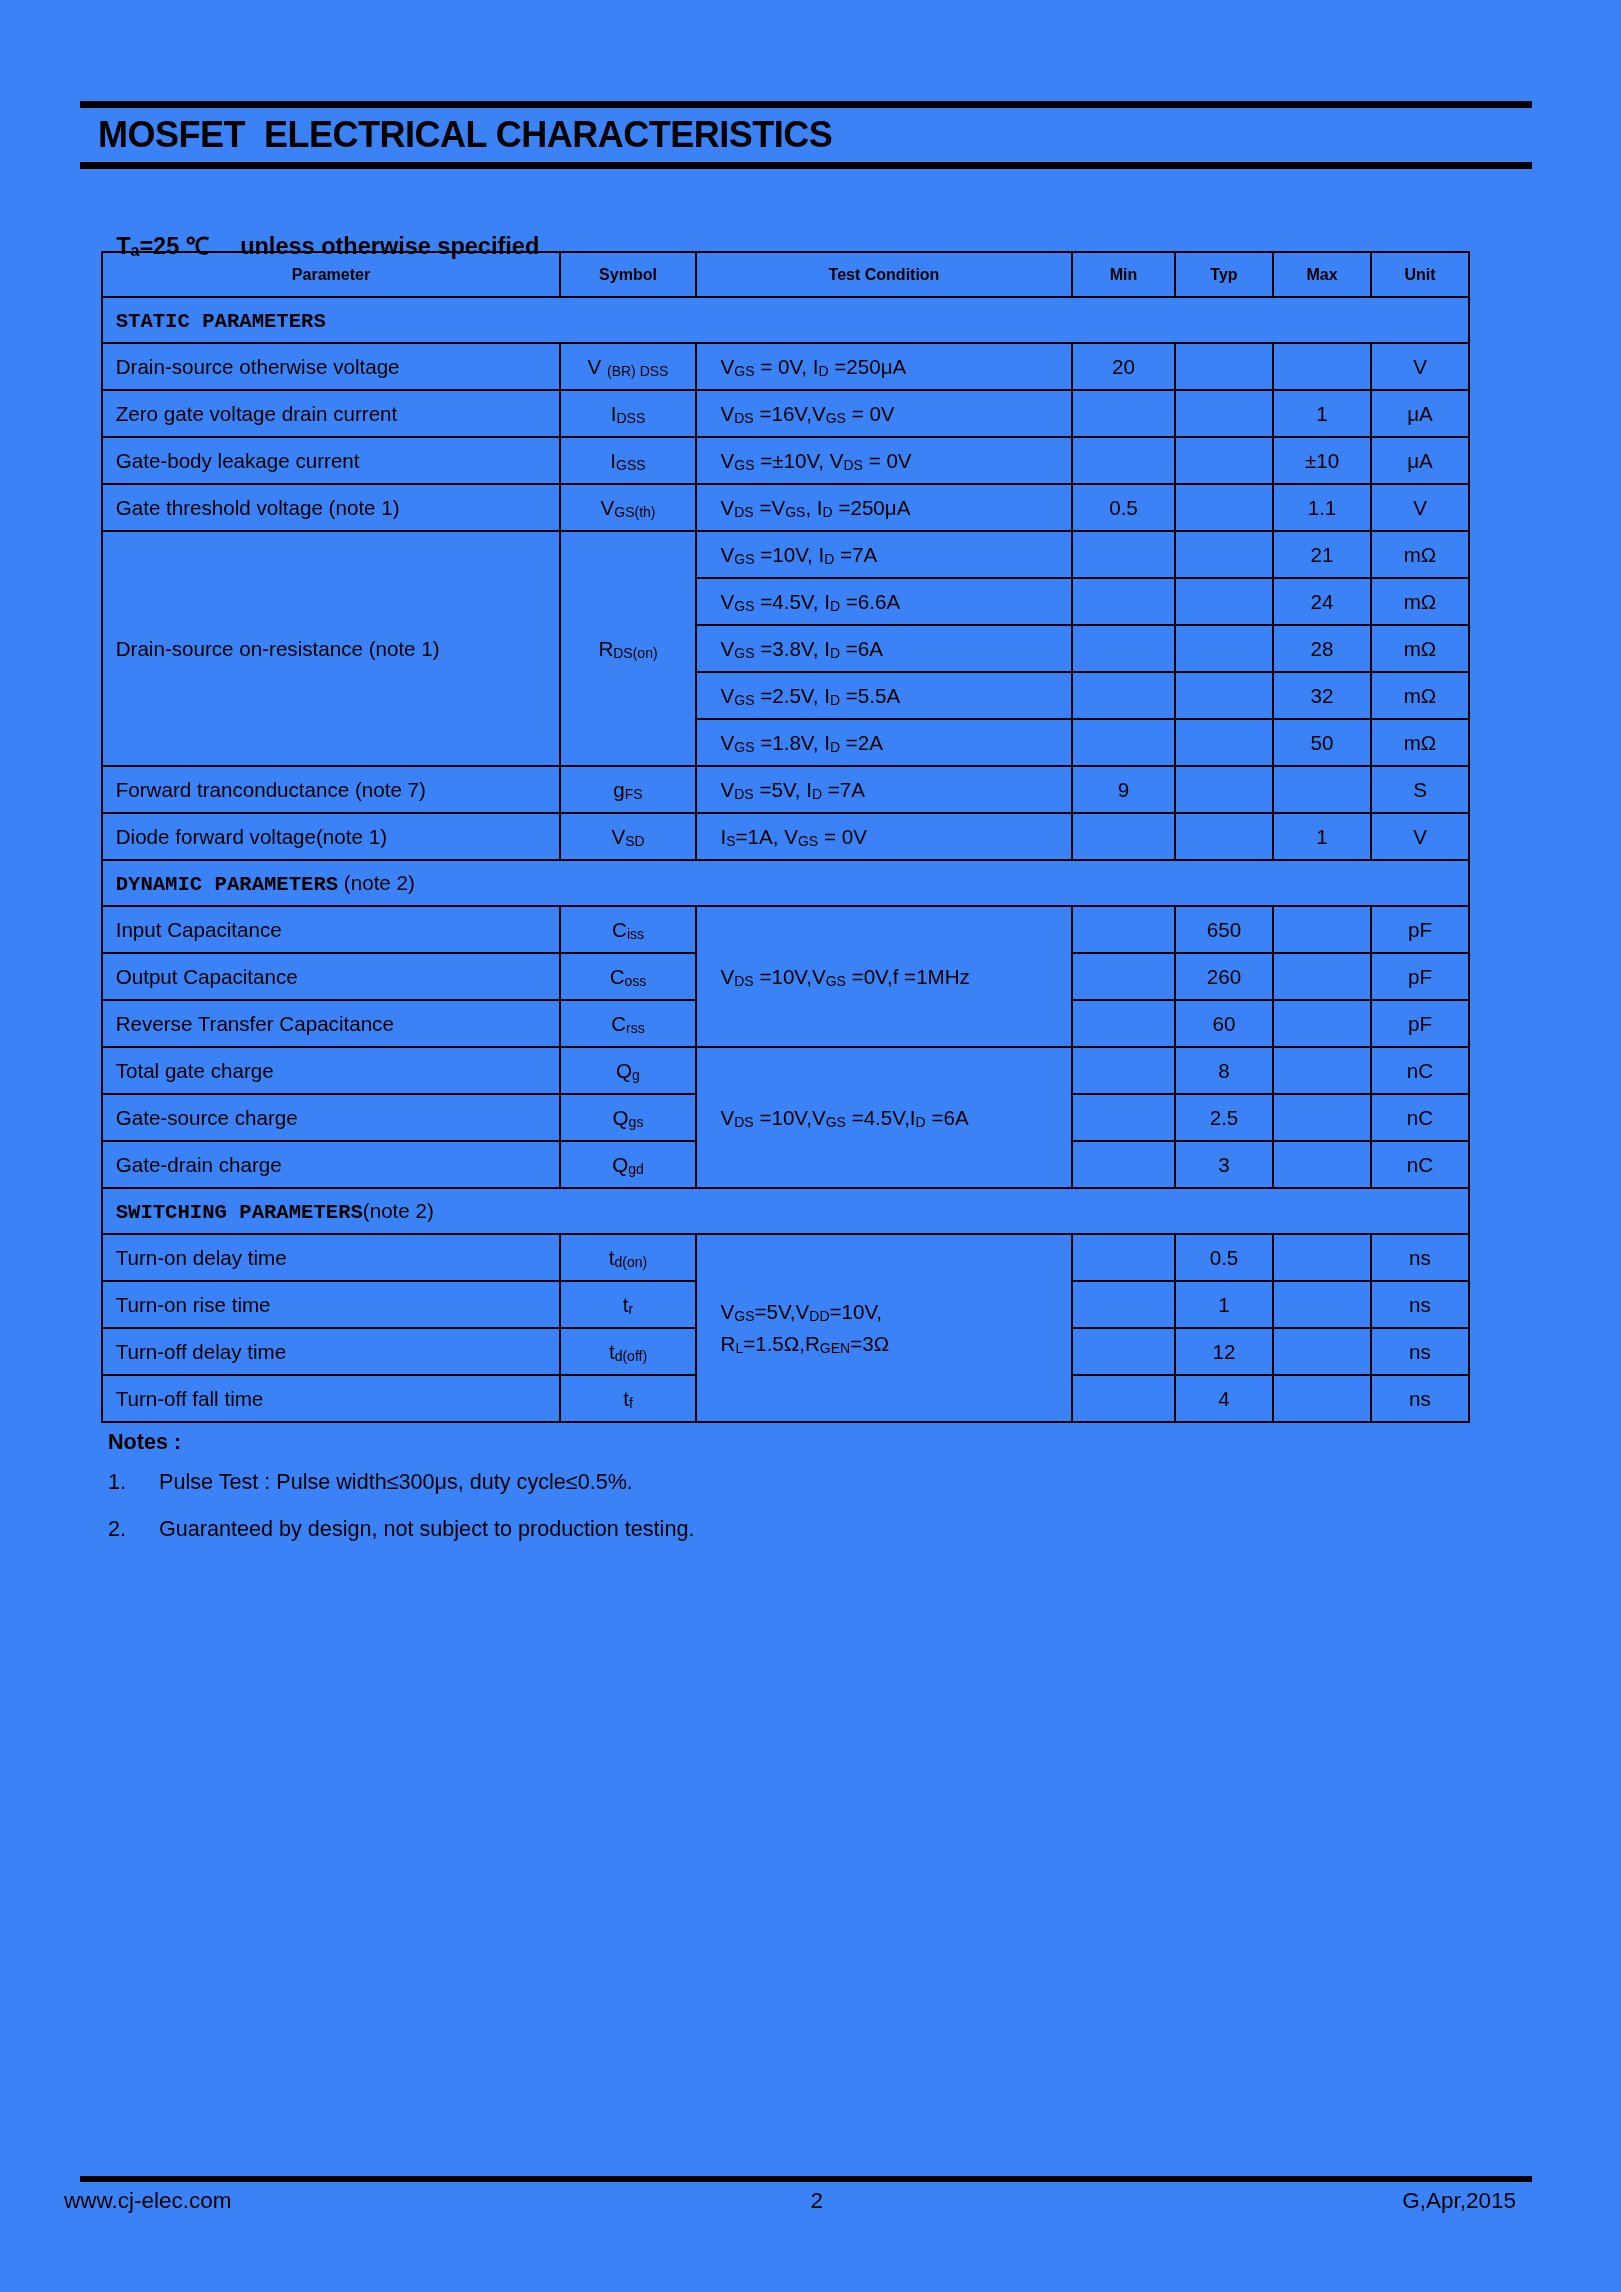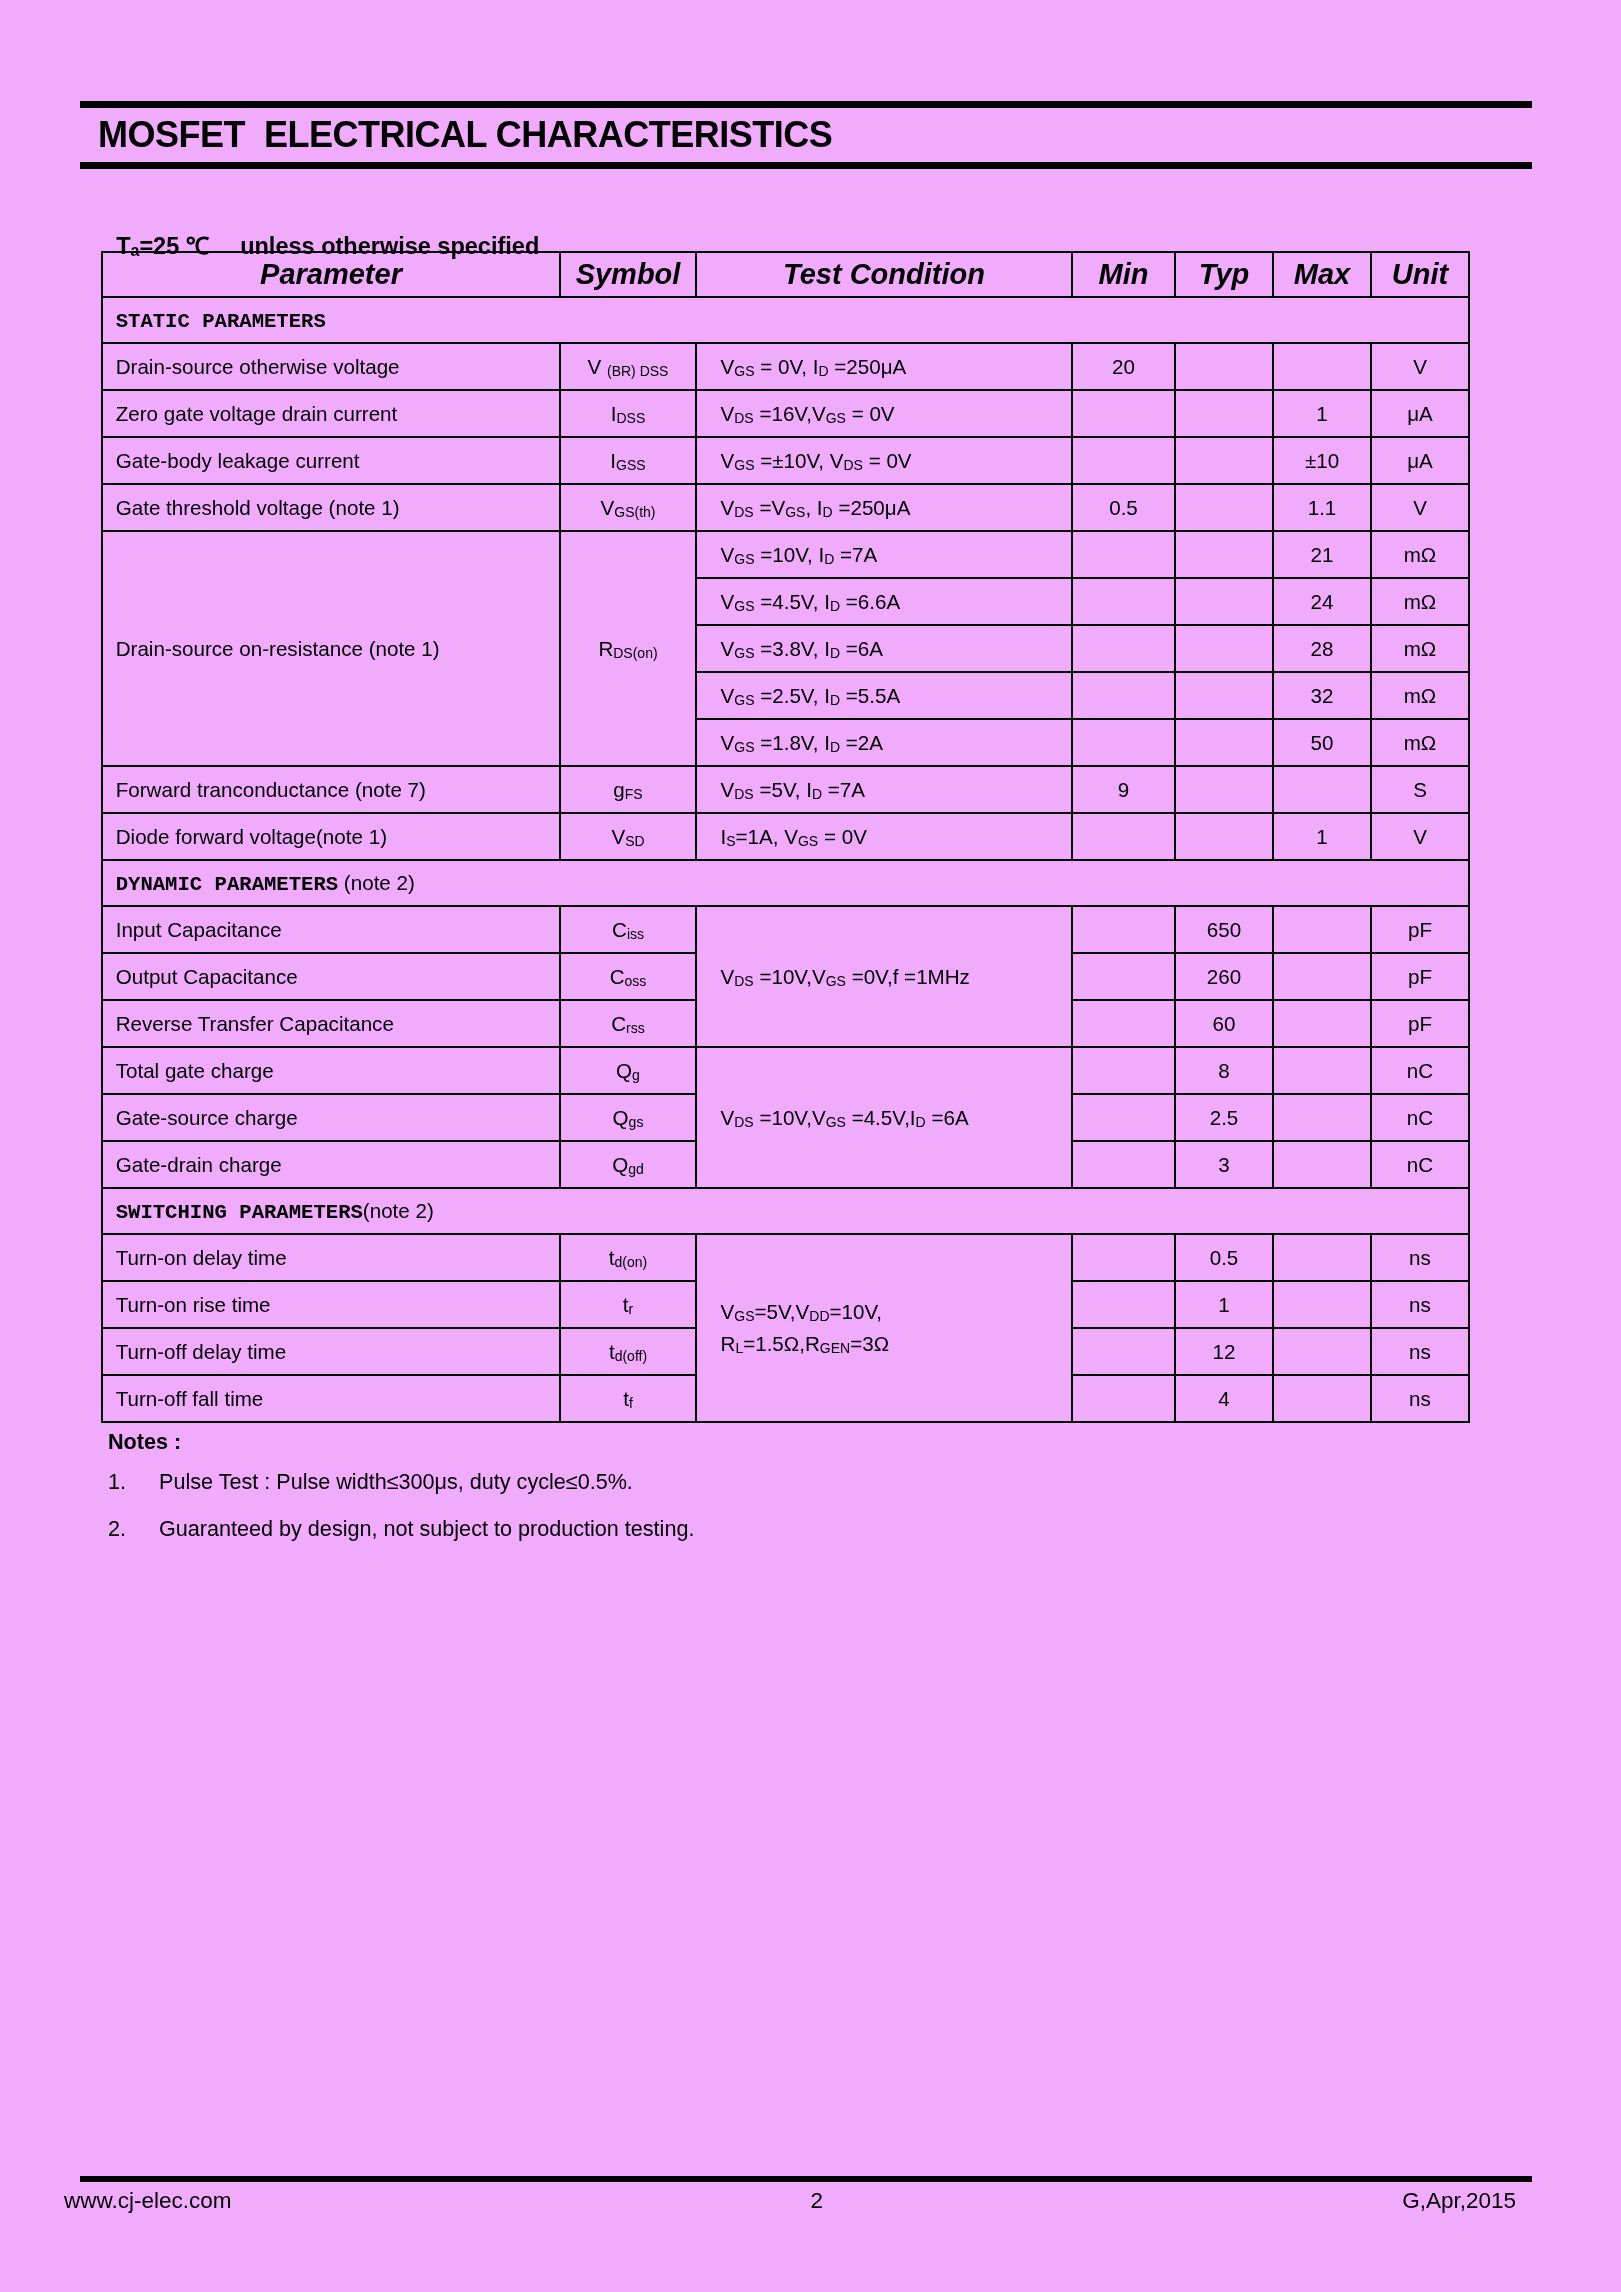--- a/index.html
+++ b/index.html
@@ -6,7 +6,7 @@
   .page{
     position:relative;
     width:1621px;height:2293px;
-    background:#f0abfc;
+    background:#3b82f6;
     font-family:"Liberation Sans", sans-serif;
     color:#000;
     overflow:hidden;

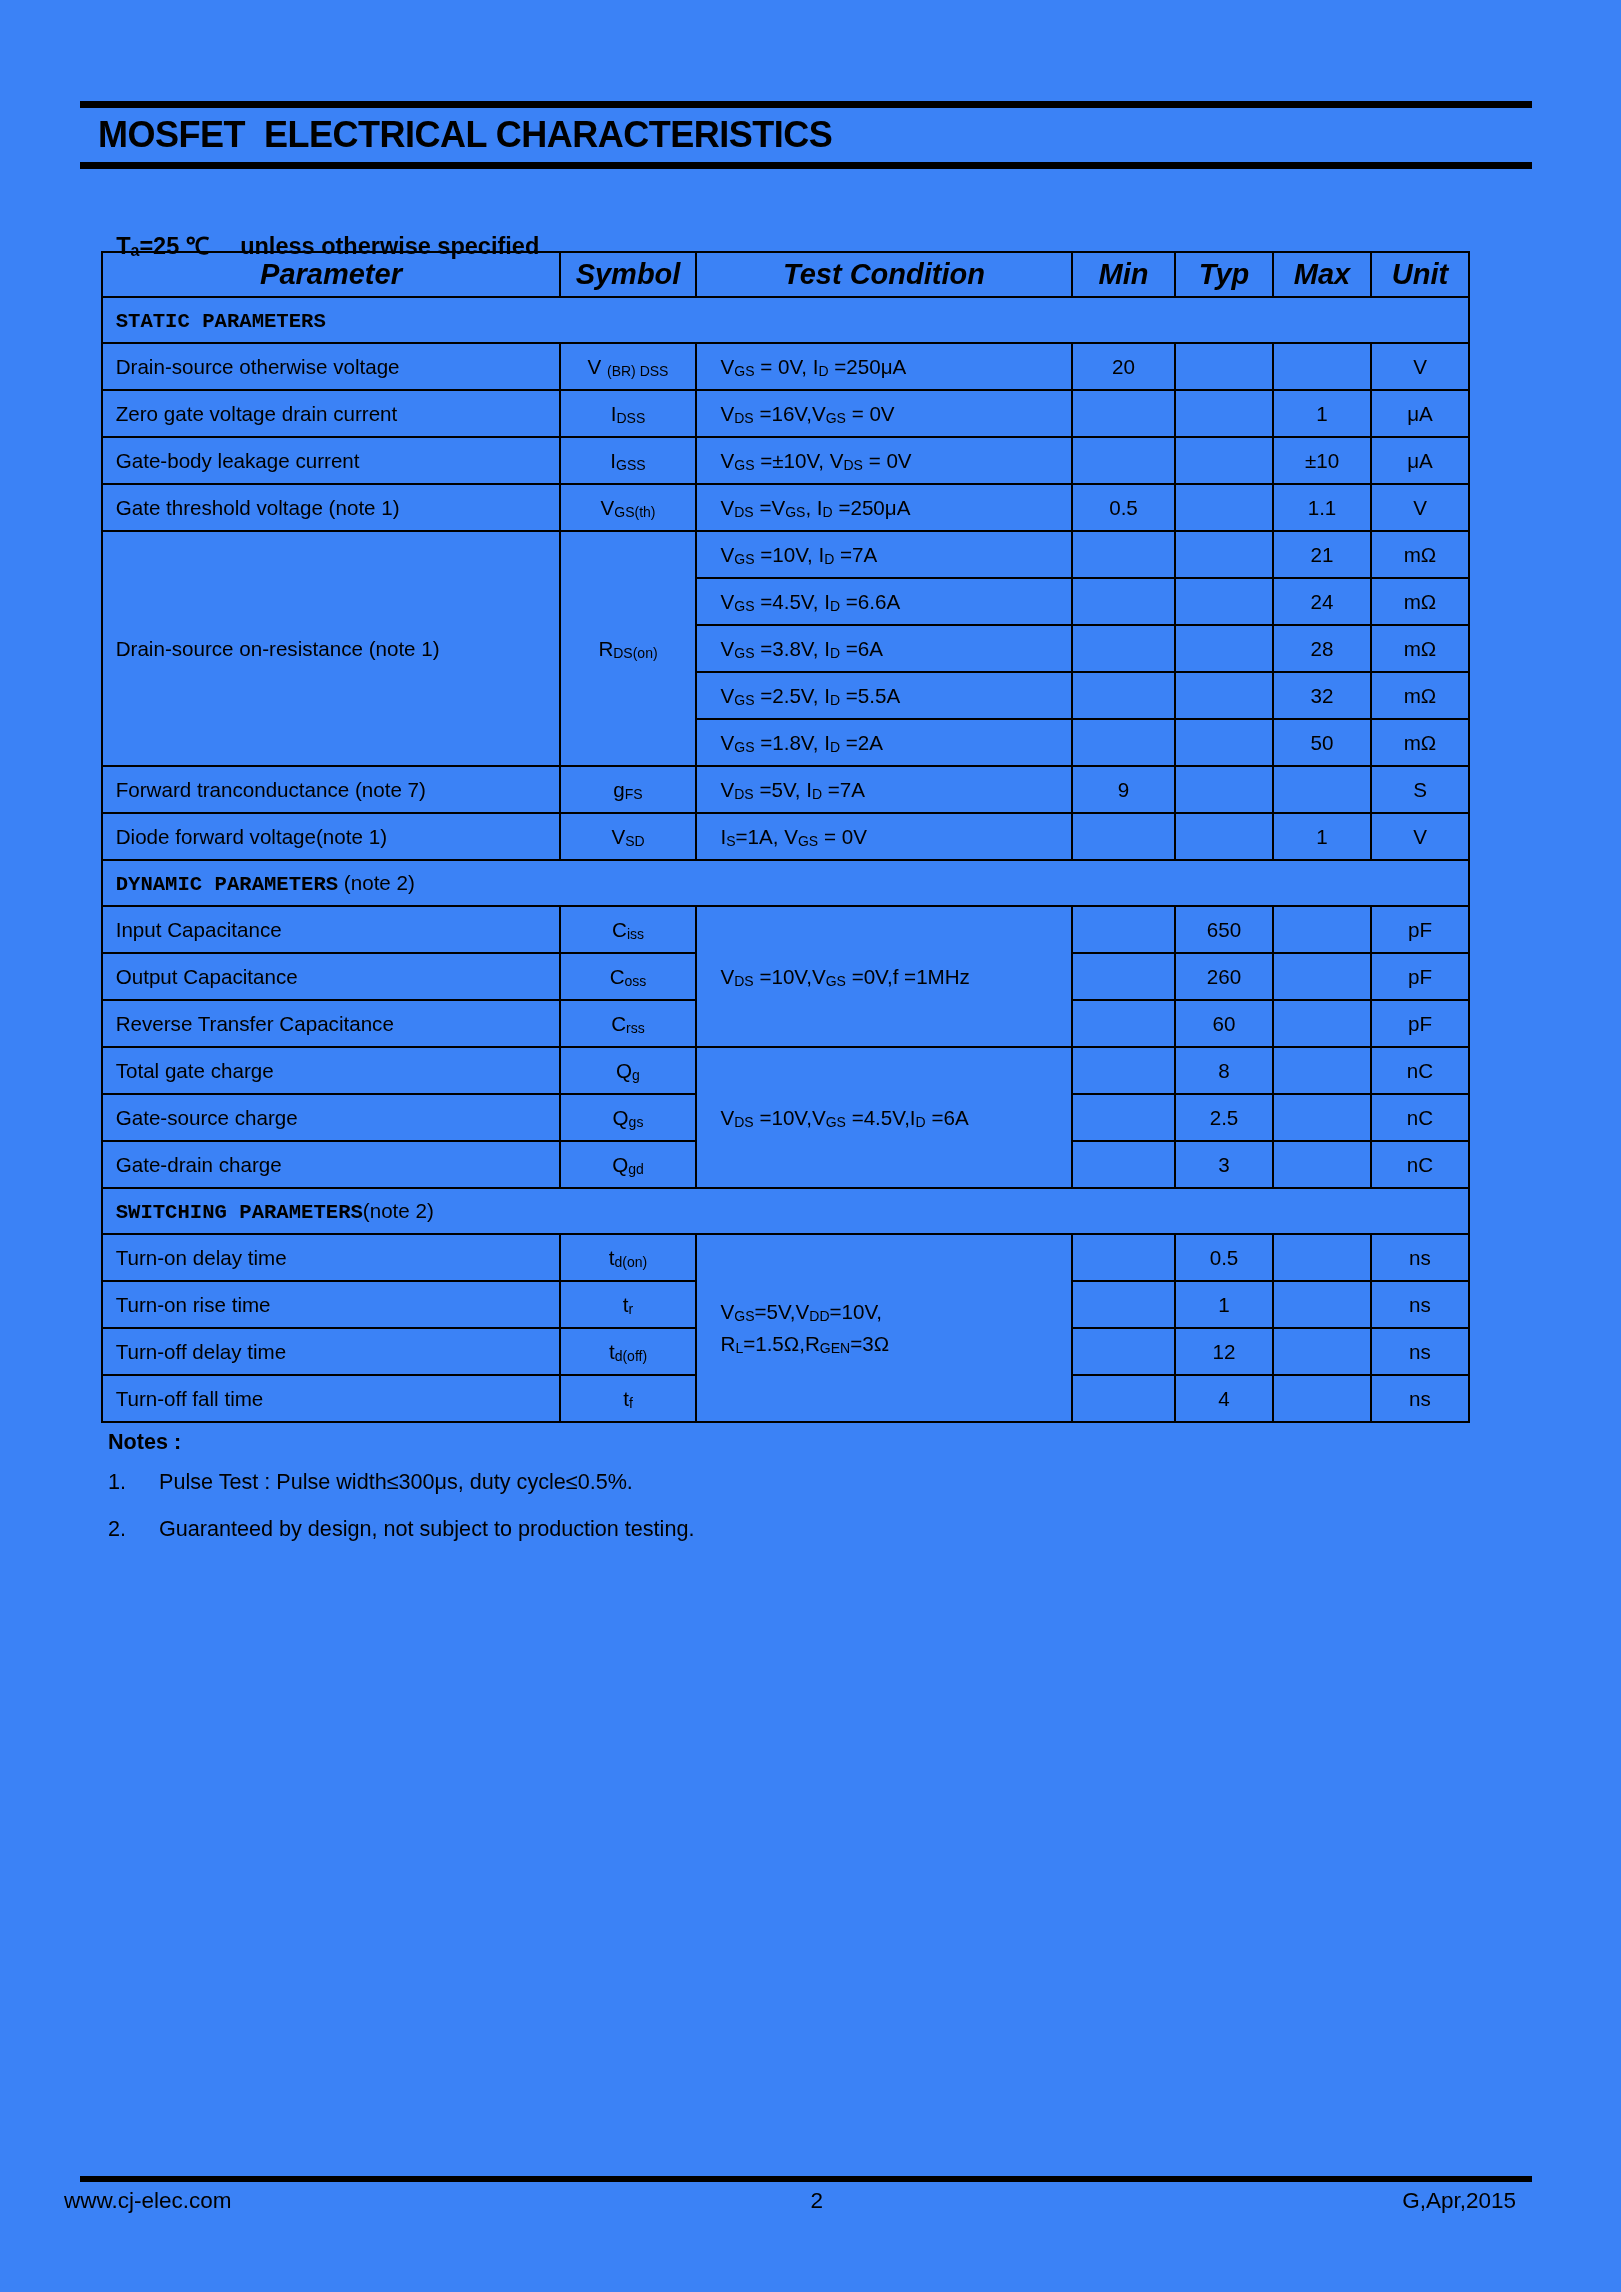--- a/index.html
+++ b/index.html
@@ -45,7 +45,7 @@
     overflow:hidden;
   }
   table.spec thead tr{height:45px;}
-  table.spec th{font-weight:bold;font-size:29px;text-align:center;padding:0;font-style:italic;}
+  table.spec th{font-weight:bold;font-size:16px;text-align:center;padding:0;}
   table.spec tbody tr{height:47px;}
   table.spec tr.secrow{height:46px;}
   td.sec{text-align:left;padding-left:12.7px;font-size:21.6px;}

